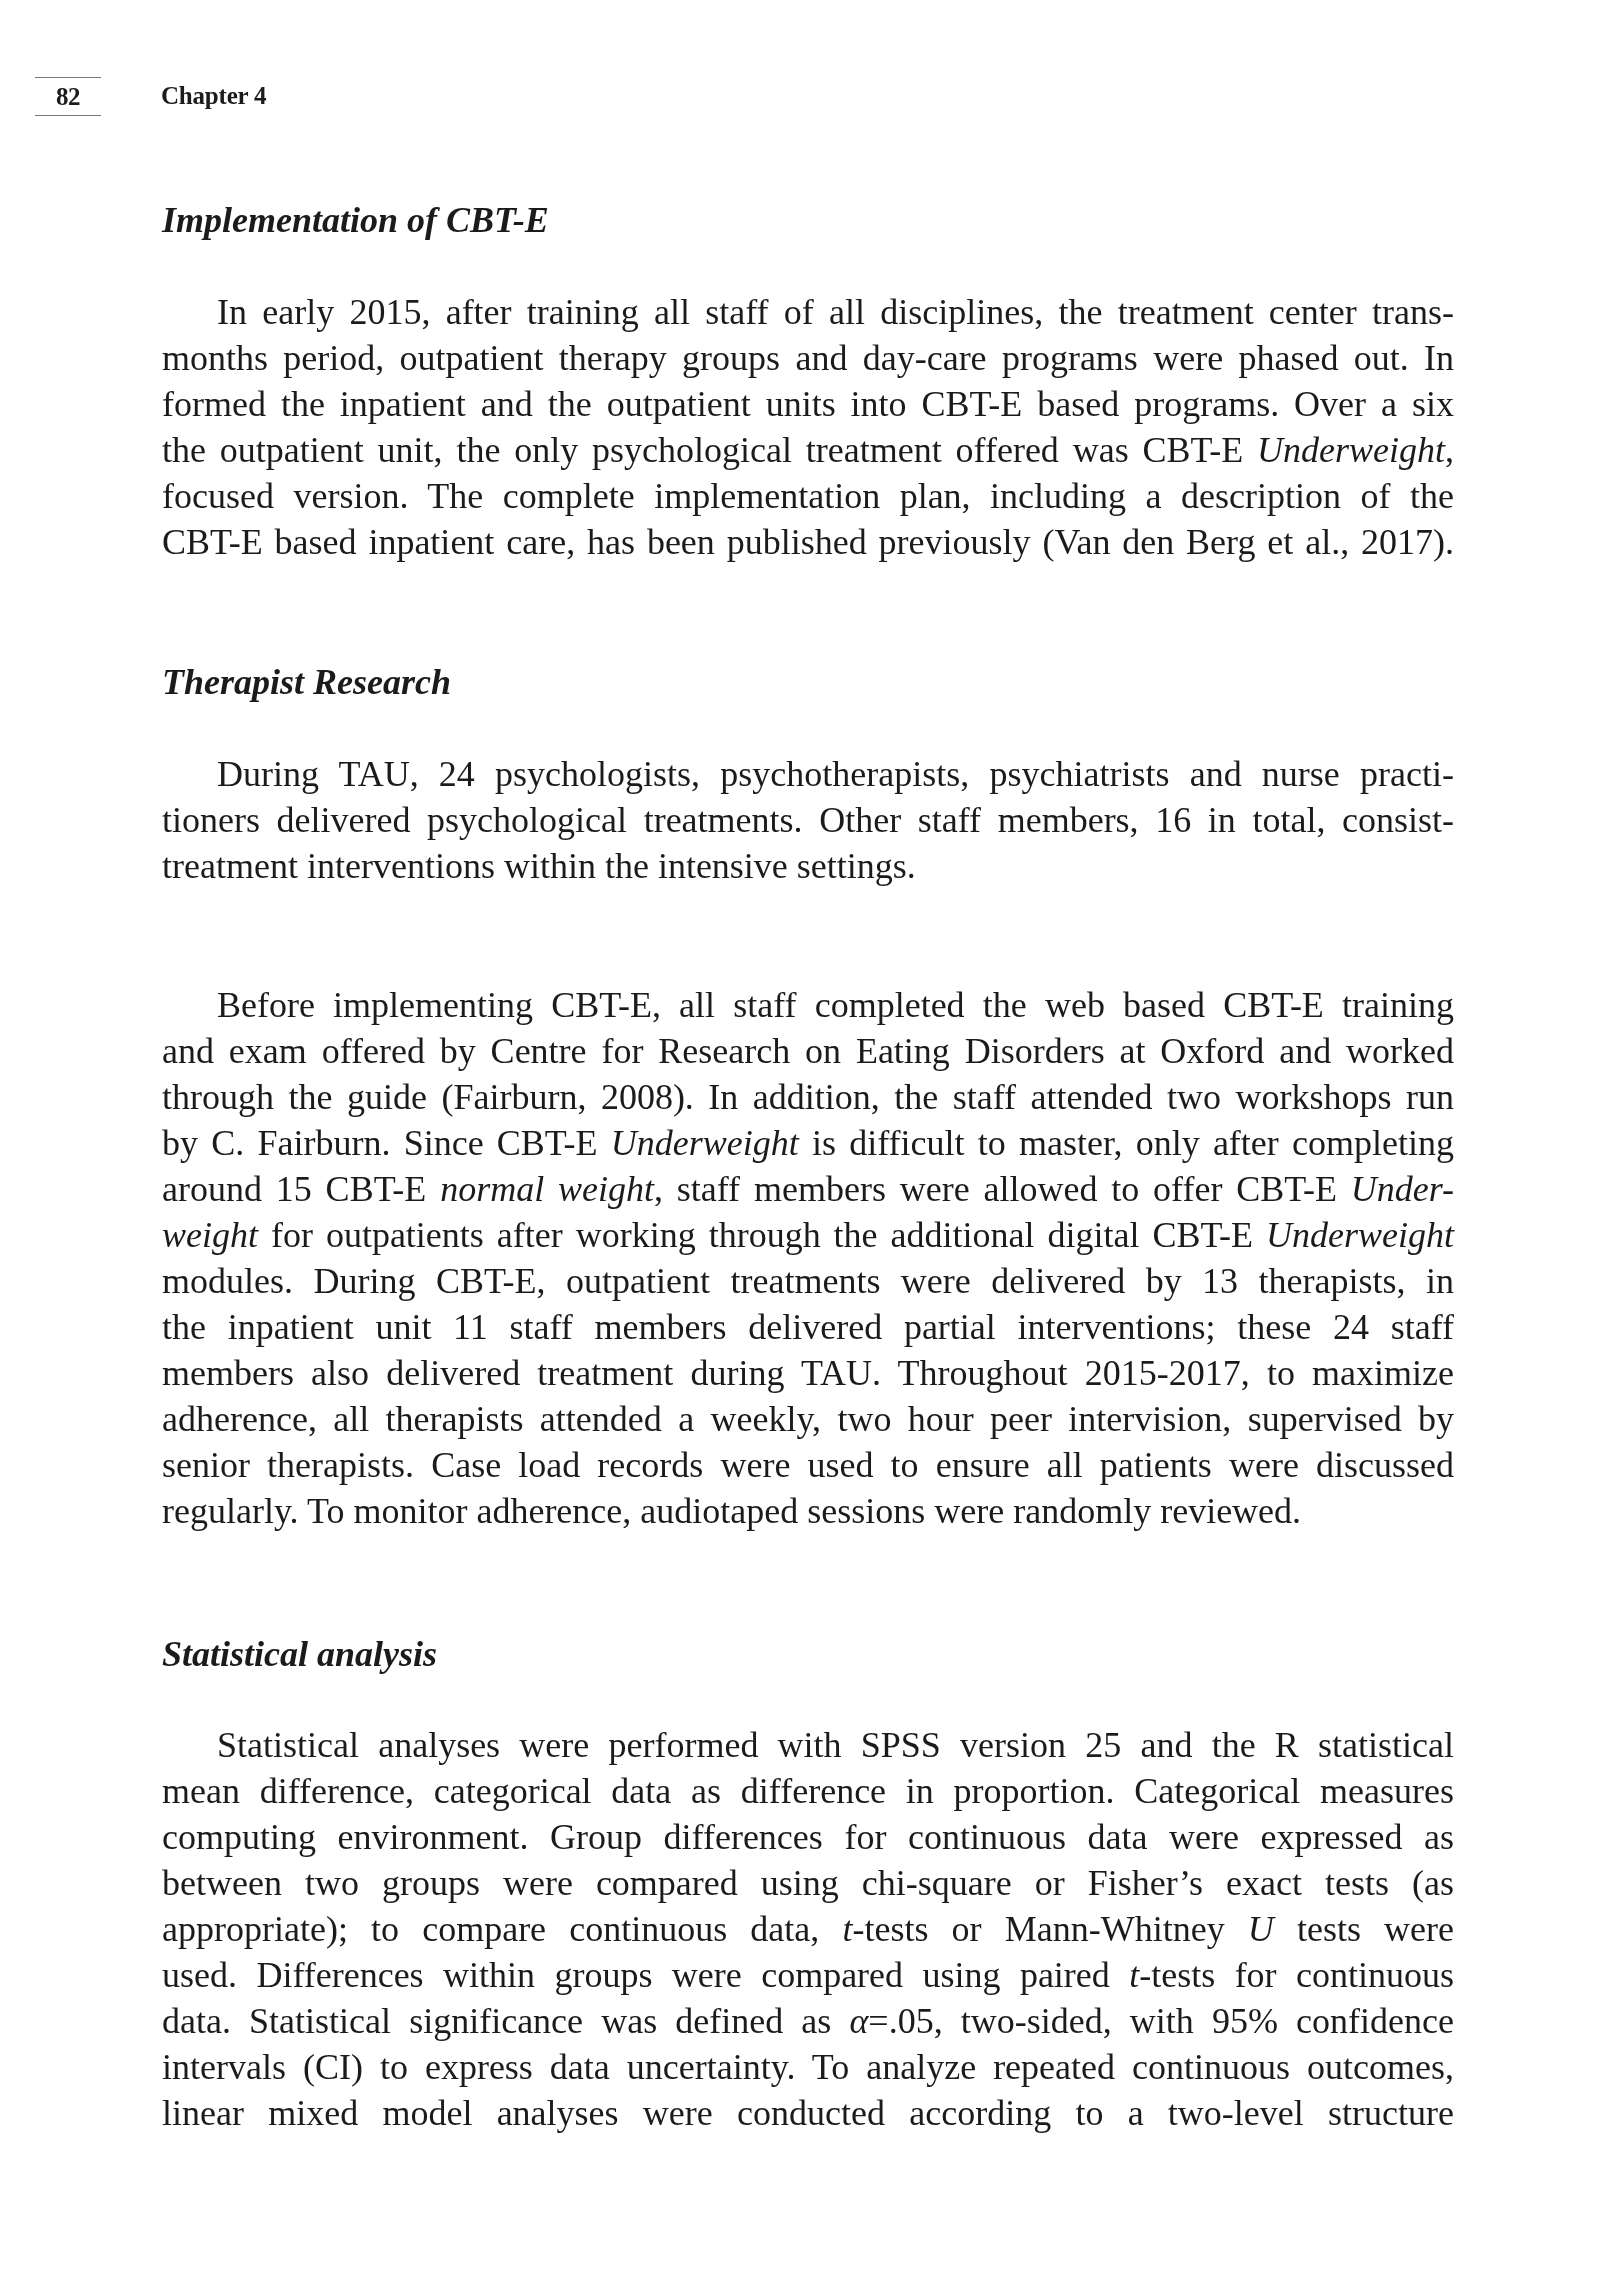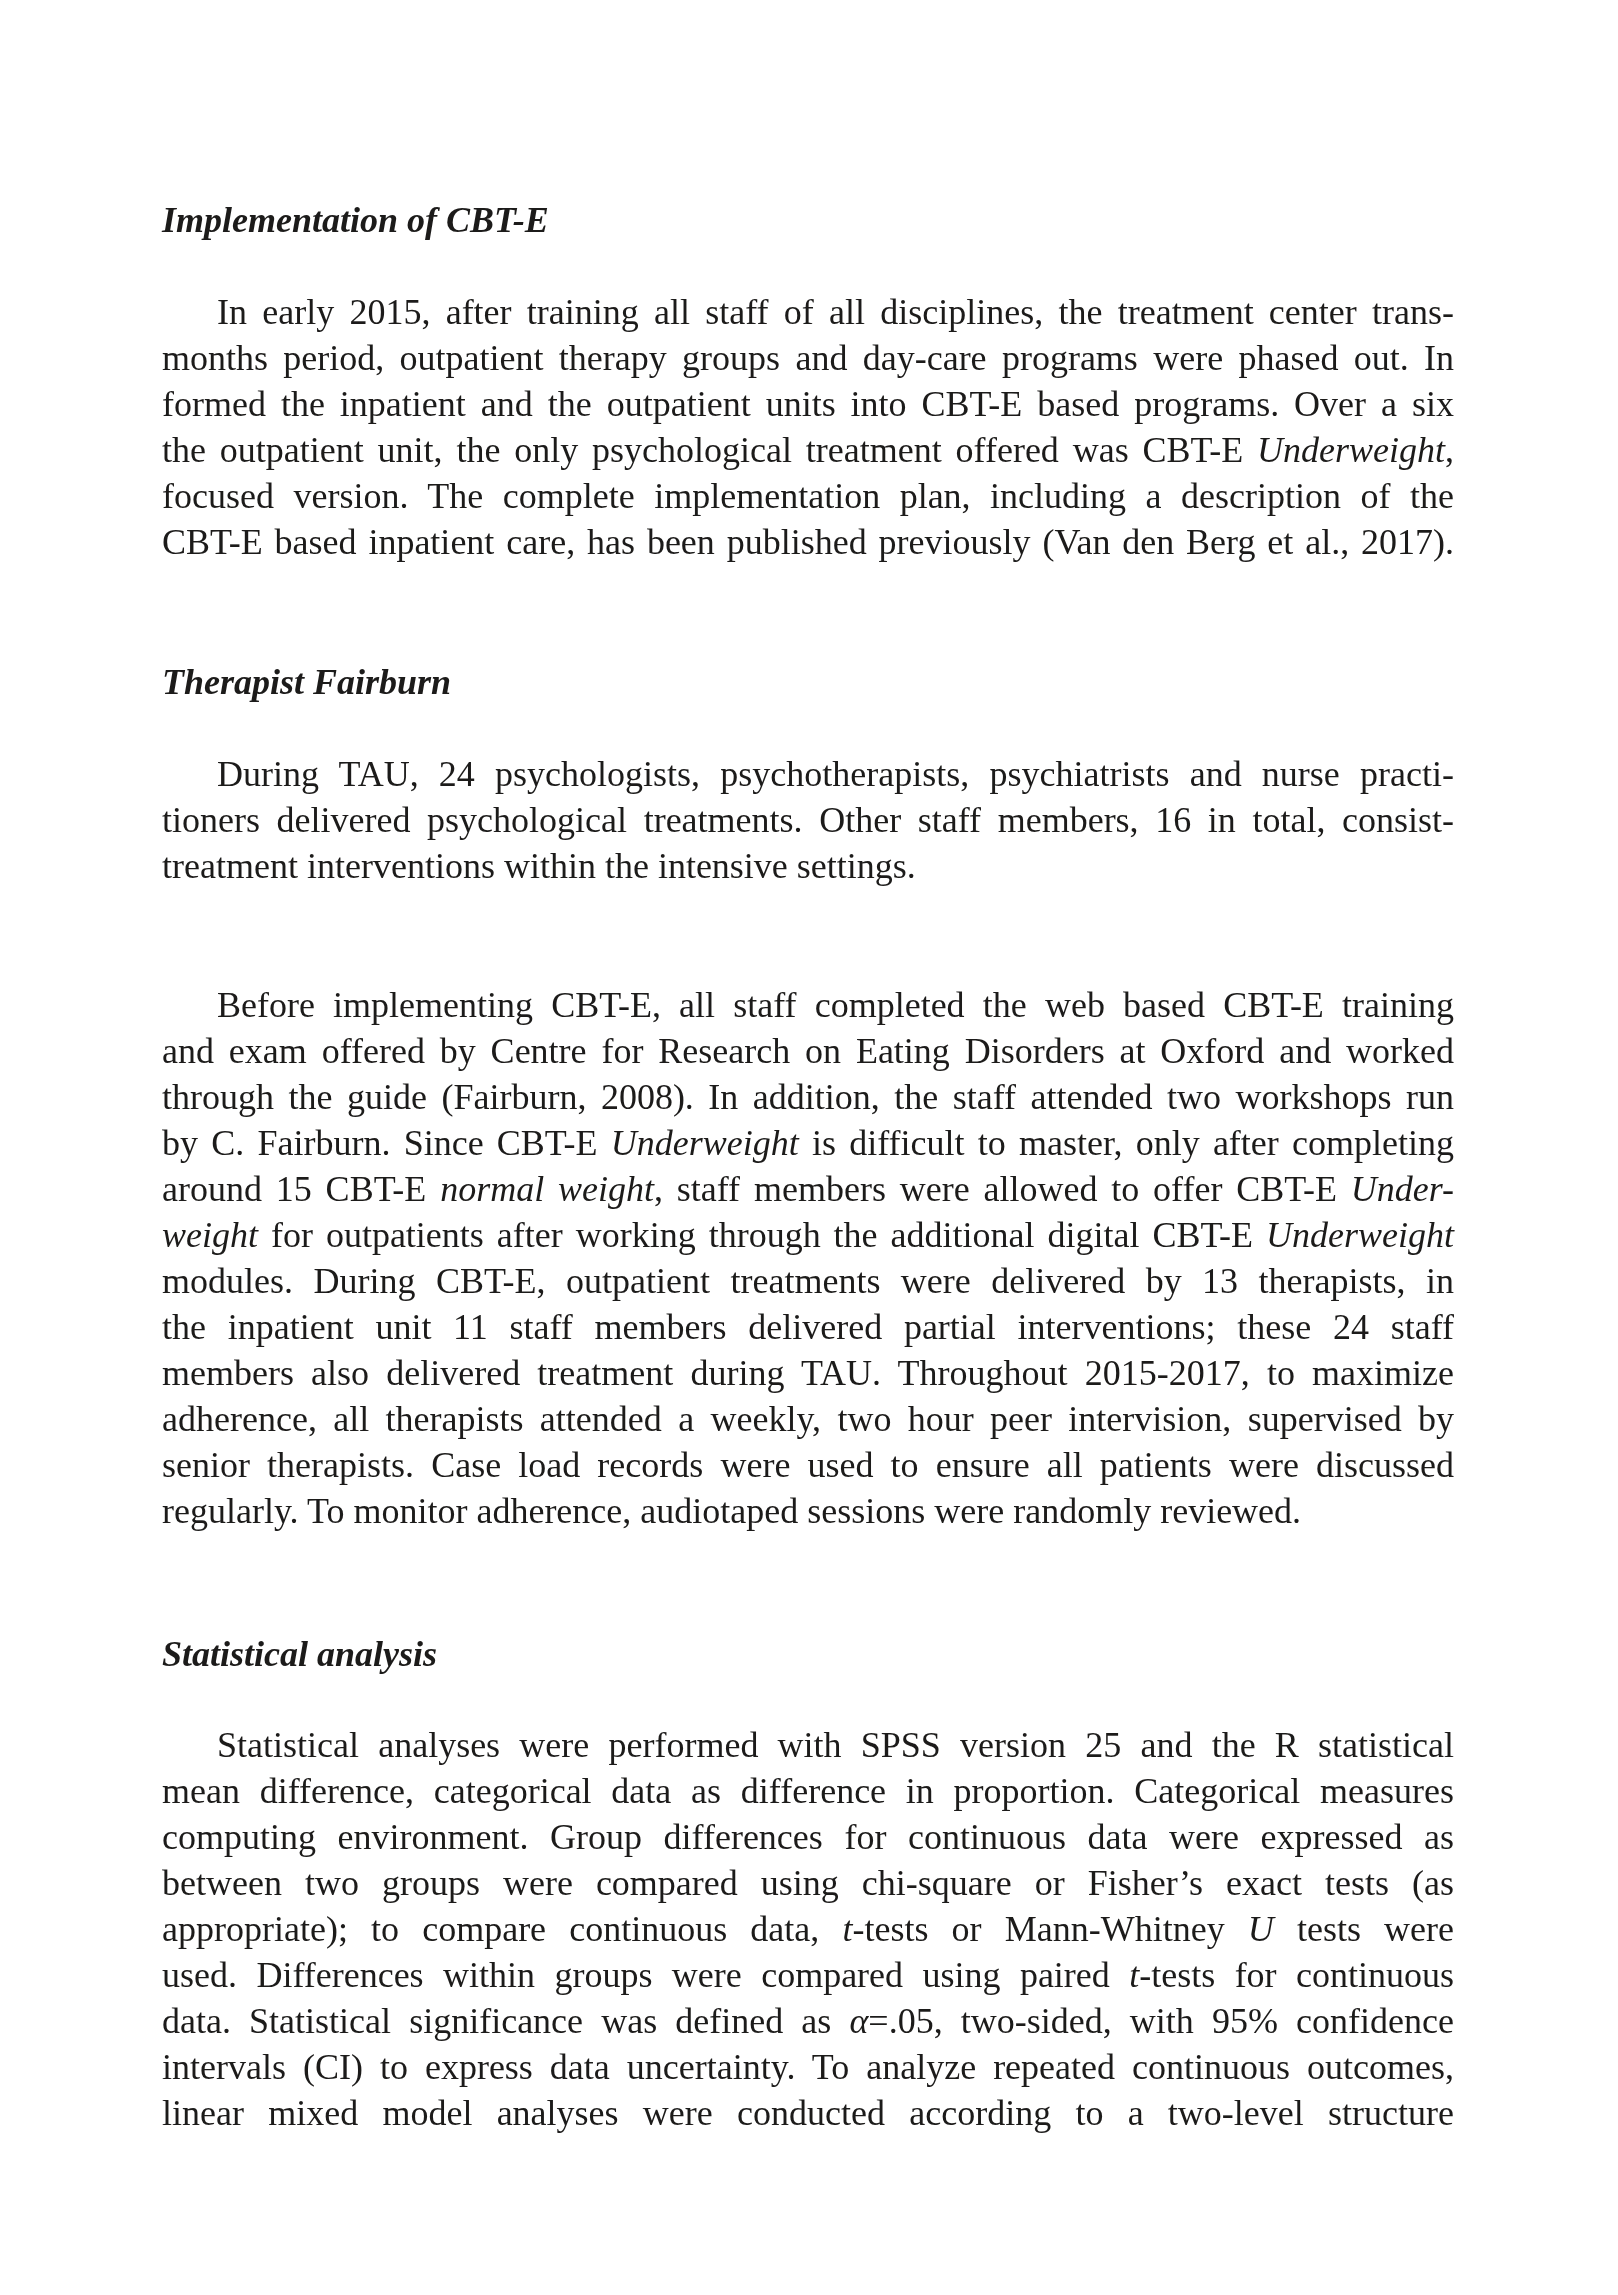--- a/index.html
+++ b/index.html
@@ -31,6 +31,12 @@
 
 <div class="page">
 
+  <div class="running-head">
+    <div class="folio-box">
+      <div class="folio">82</div>
+    </div>
+    <div class="chapter-label">Chapter 4</div>
+  </div>
 
   <div class="block heading" style="top:197px;">Implementation of CBT-E</div>
   <div class="block para" style="top:289px;">

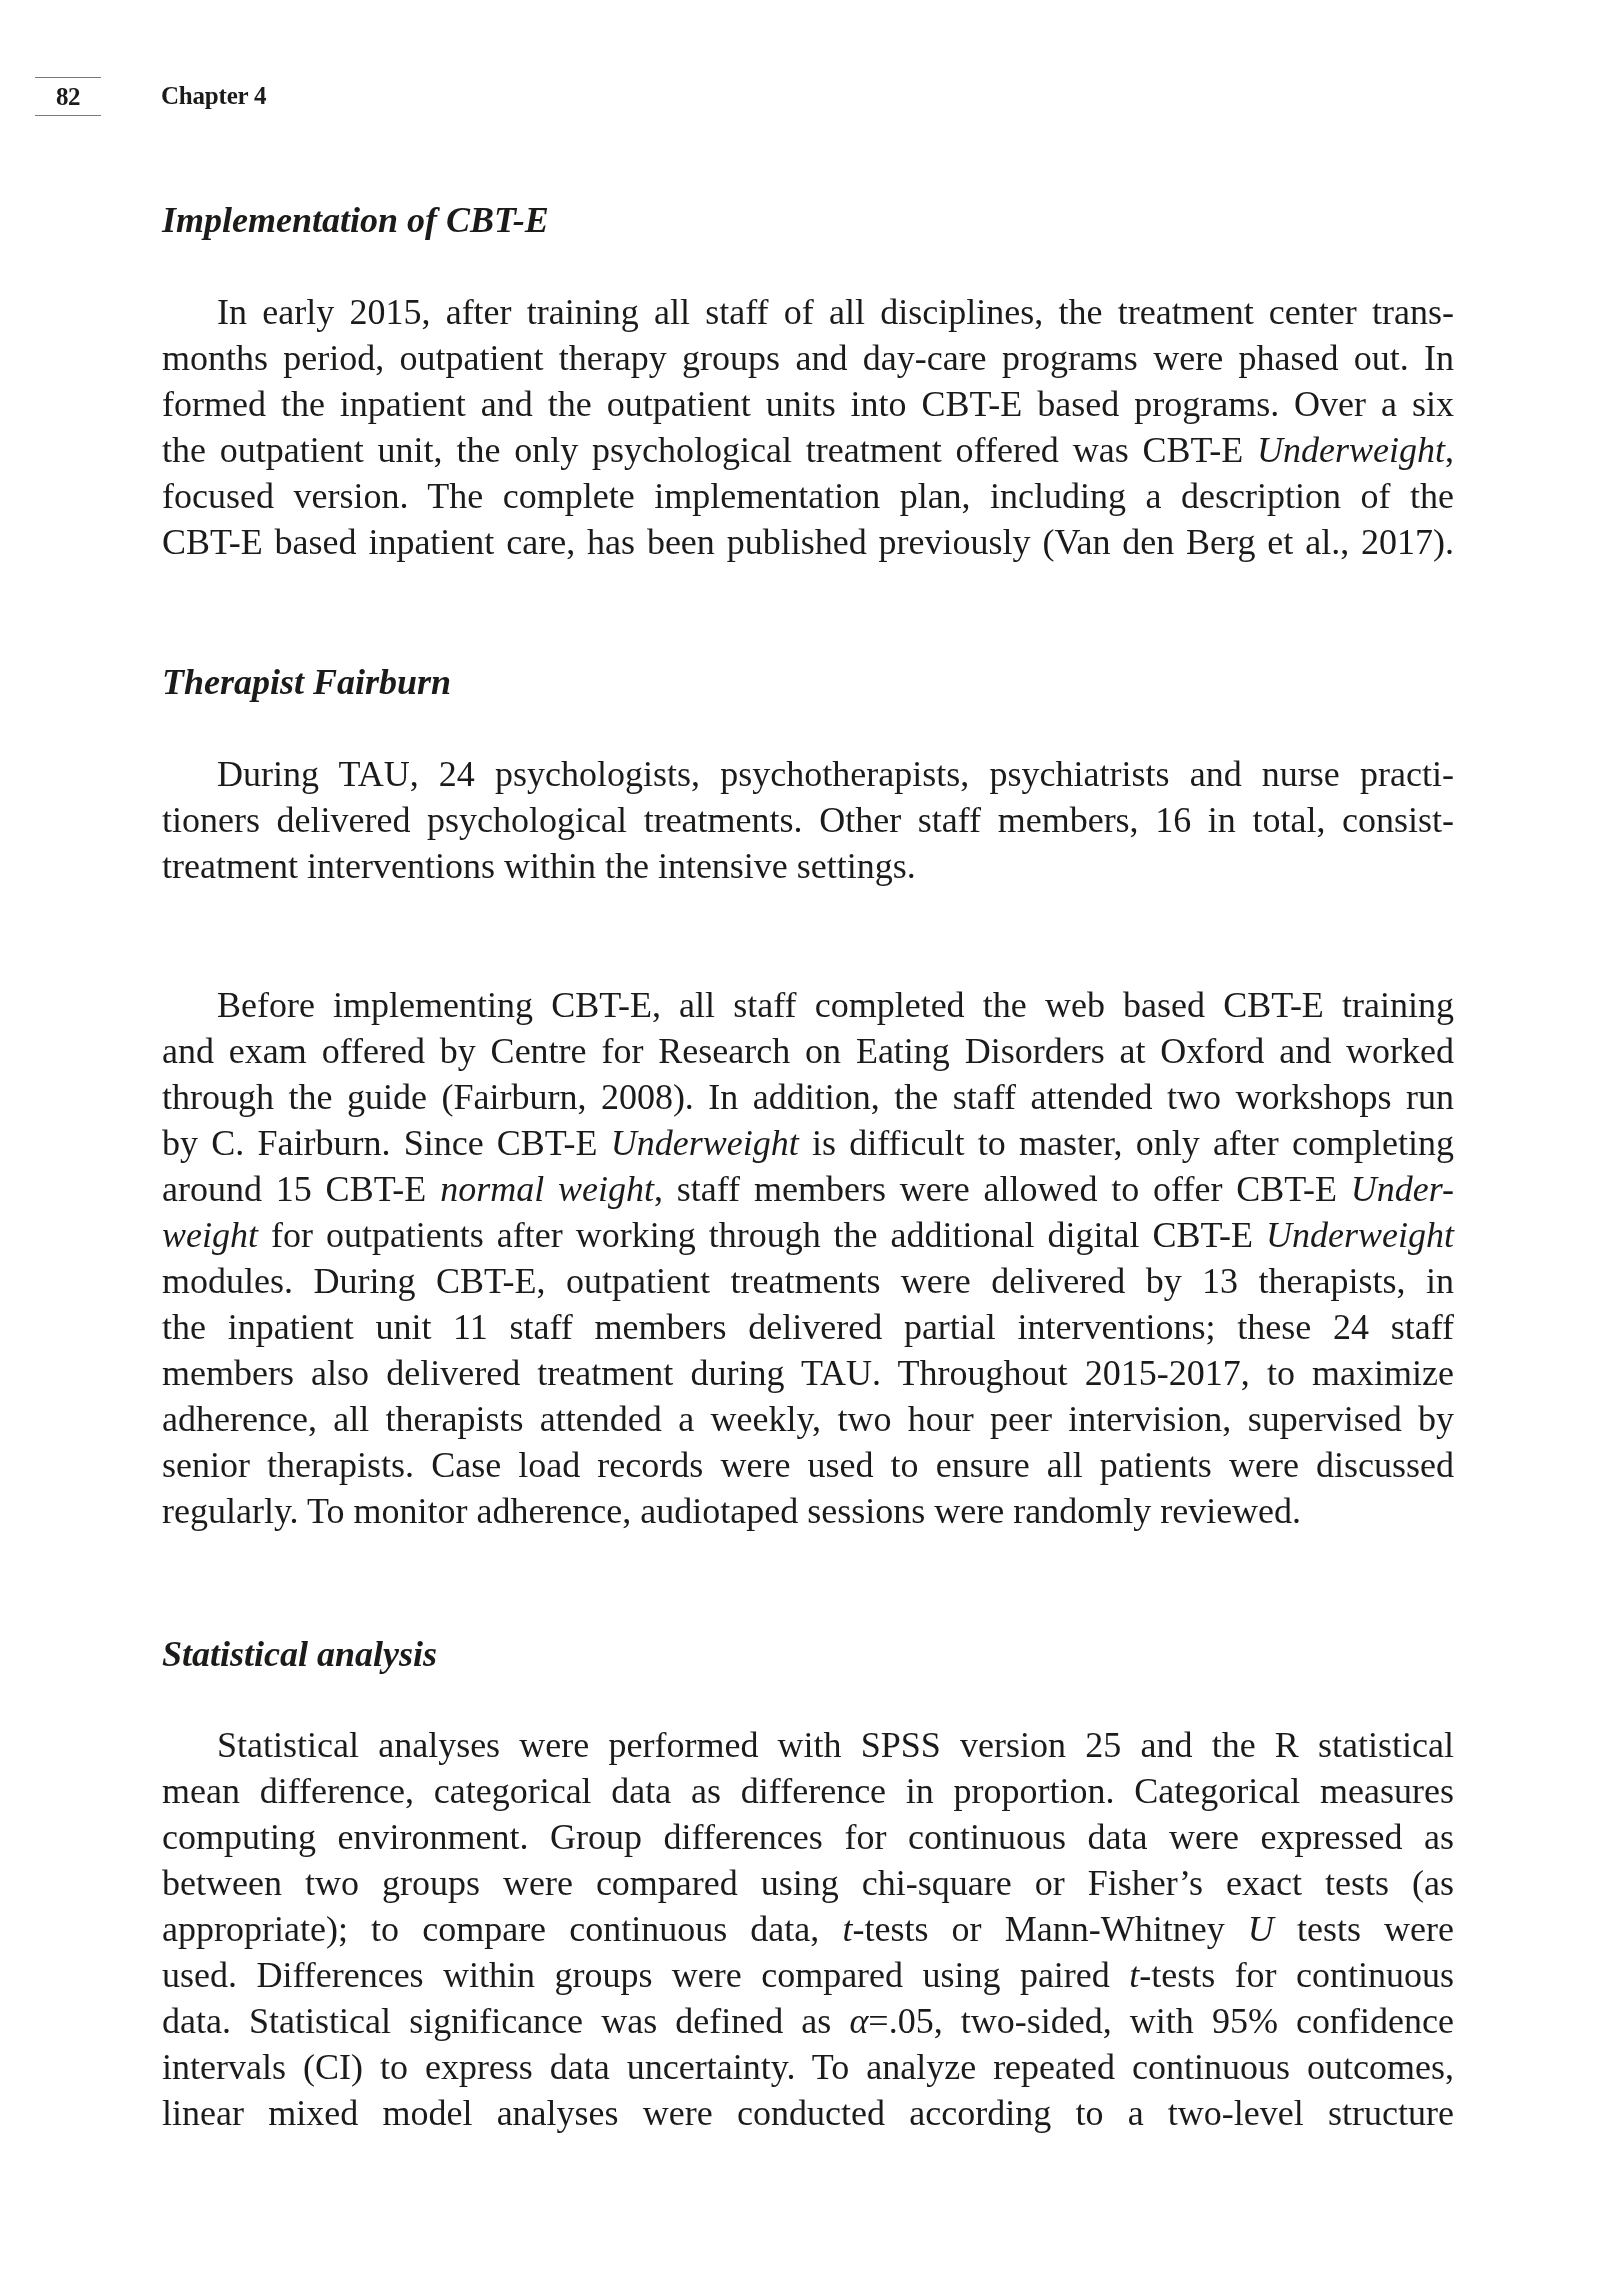--- a/index.html
+++ b/index.html
@@ -48,7 +48,7 @@
       <span class="line j"><span>CBT-E based inpatient care, has been published previously (Van den Berg et al., 2017).</span></span>
     </div>
 
-  <div class="block heading" style="top:659px;">Therapist Fairburn</div>
+  <div class="block heading" style="top:659px;">Therapist Research</div>
   <div class="block para" style="top:751px;">
       <span class="line j indent"><span>During TAU, 24 psychologists, psychotherapists, psychiatrists and nurse practi-</span></span>
       <span class="line j"><span>tioners delivered psychological treatments. Other staff members, 16 in total, consist-</span></span>

